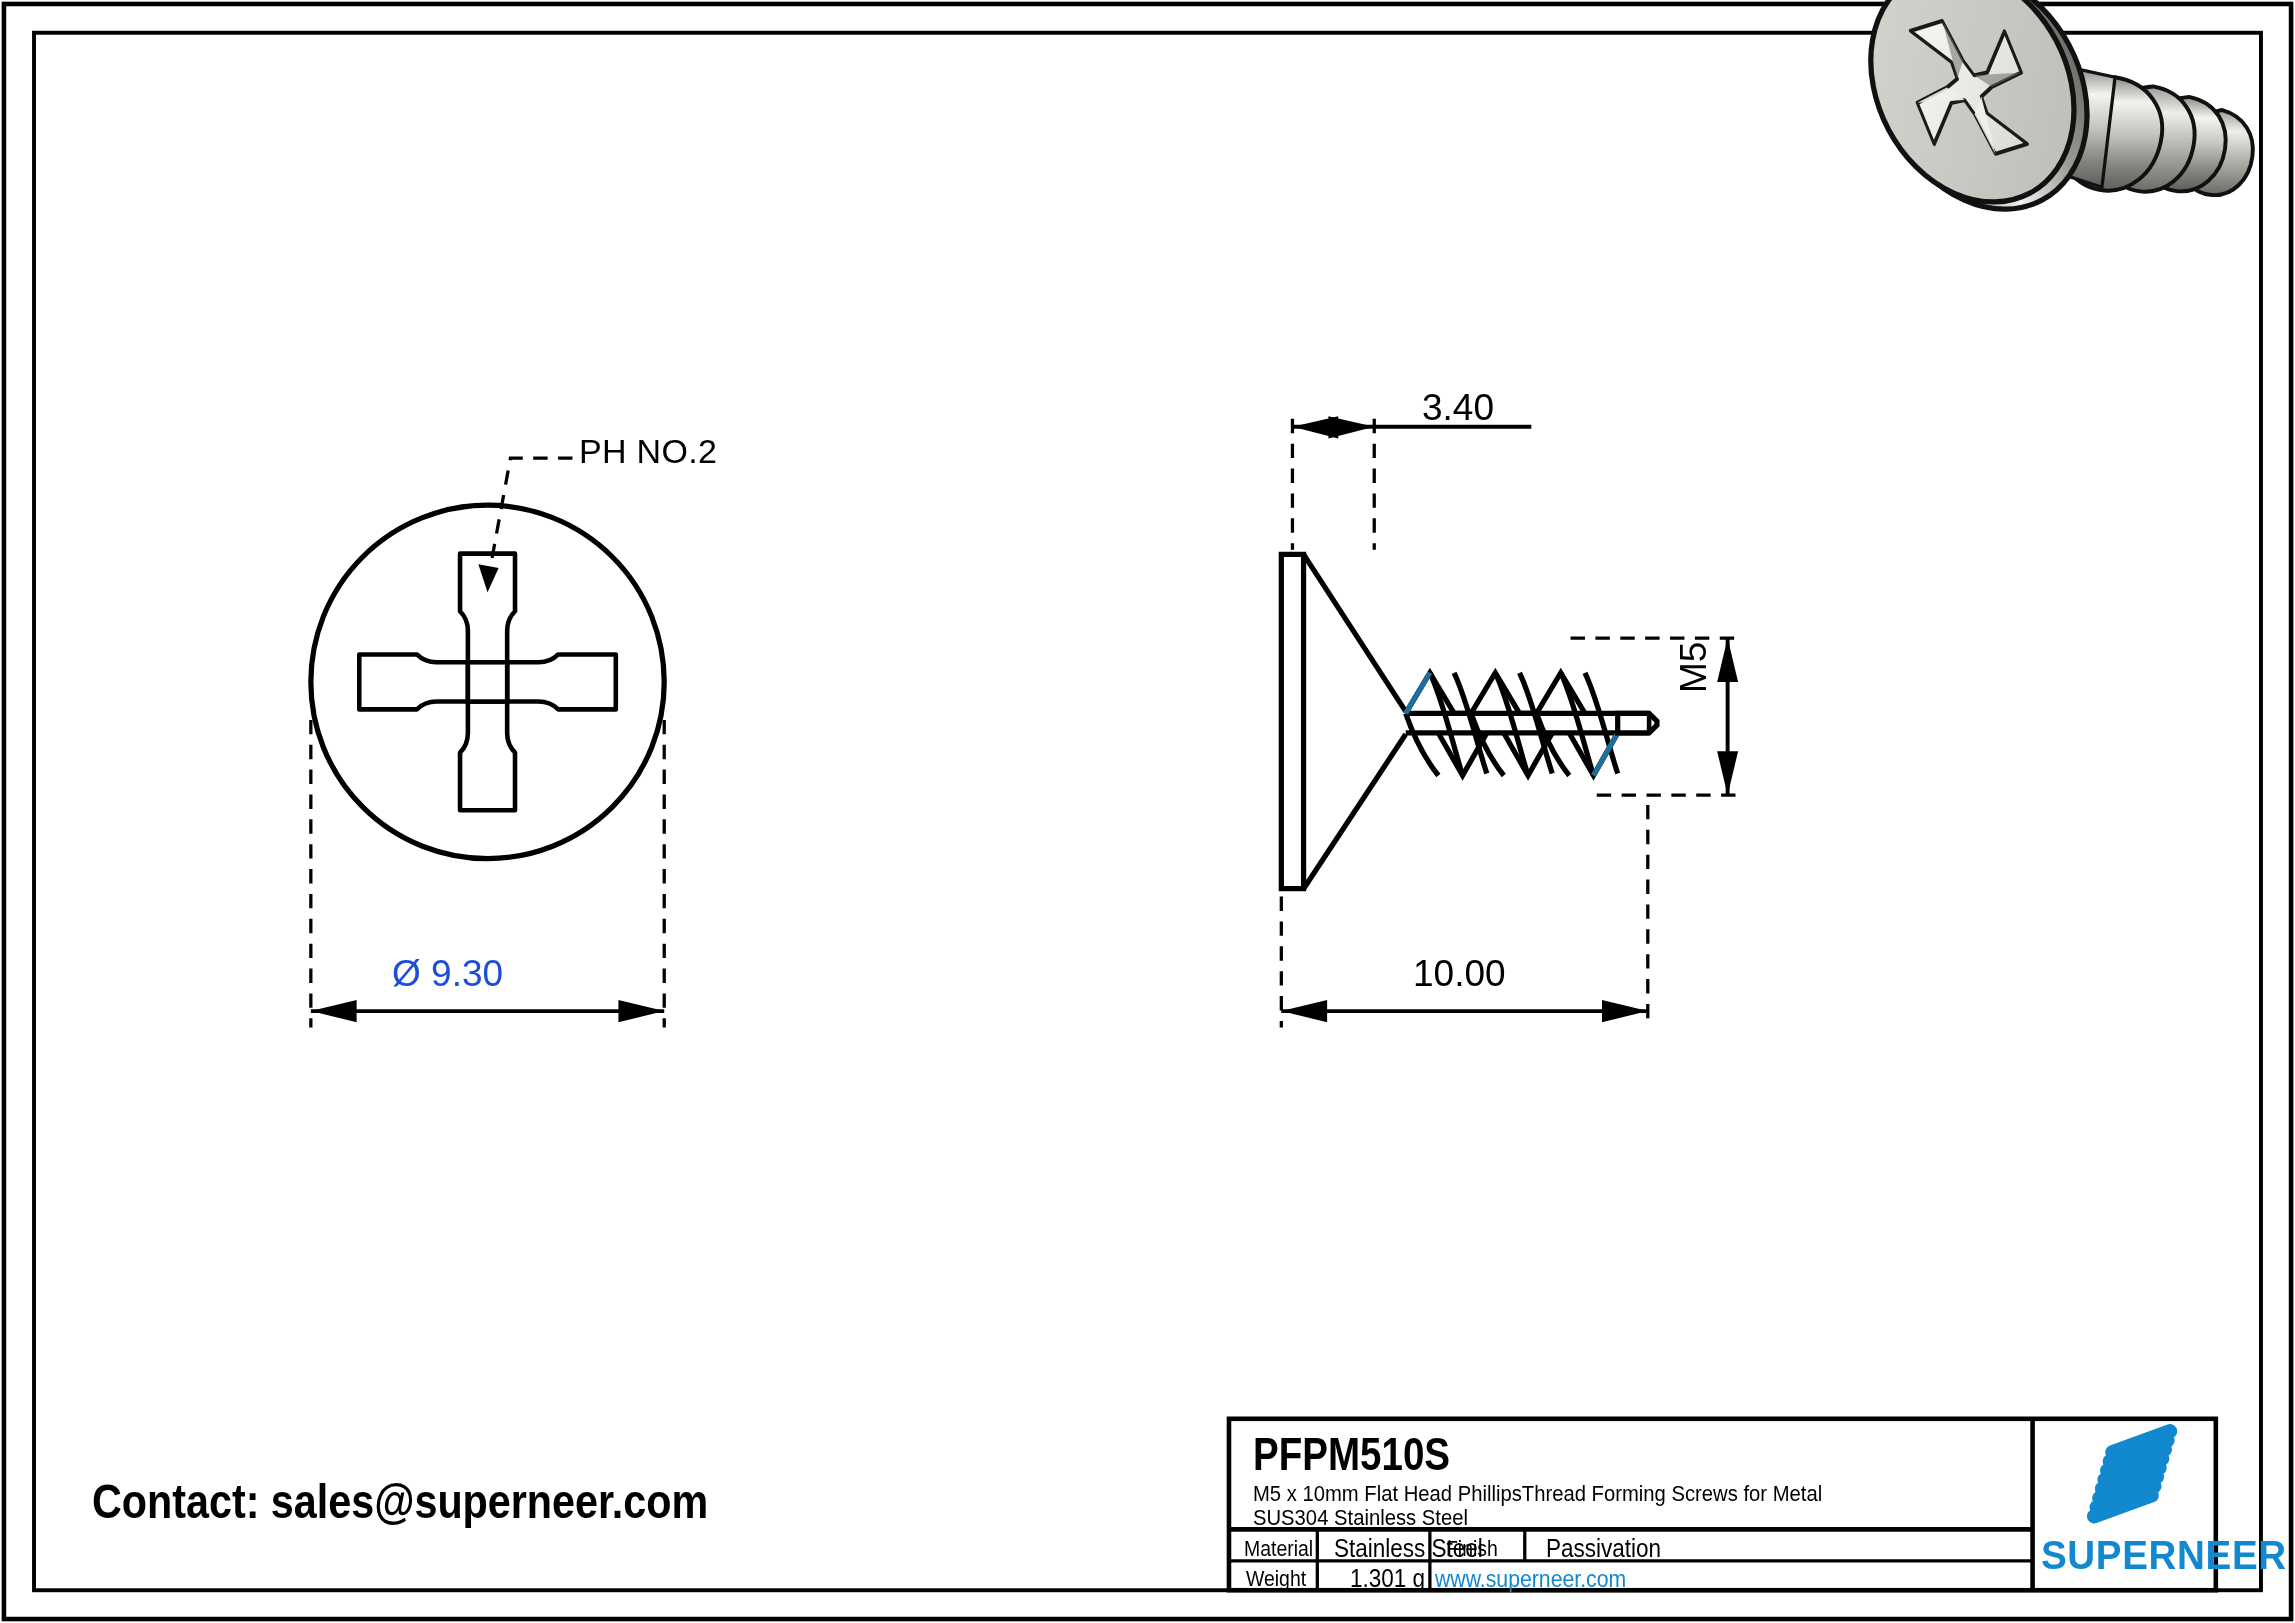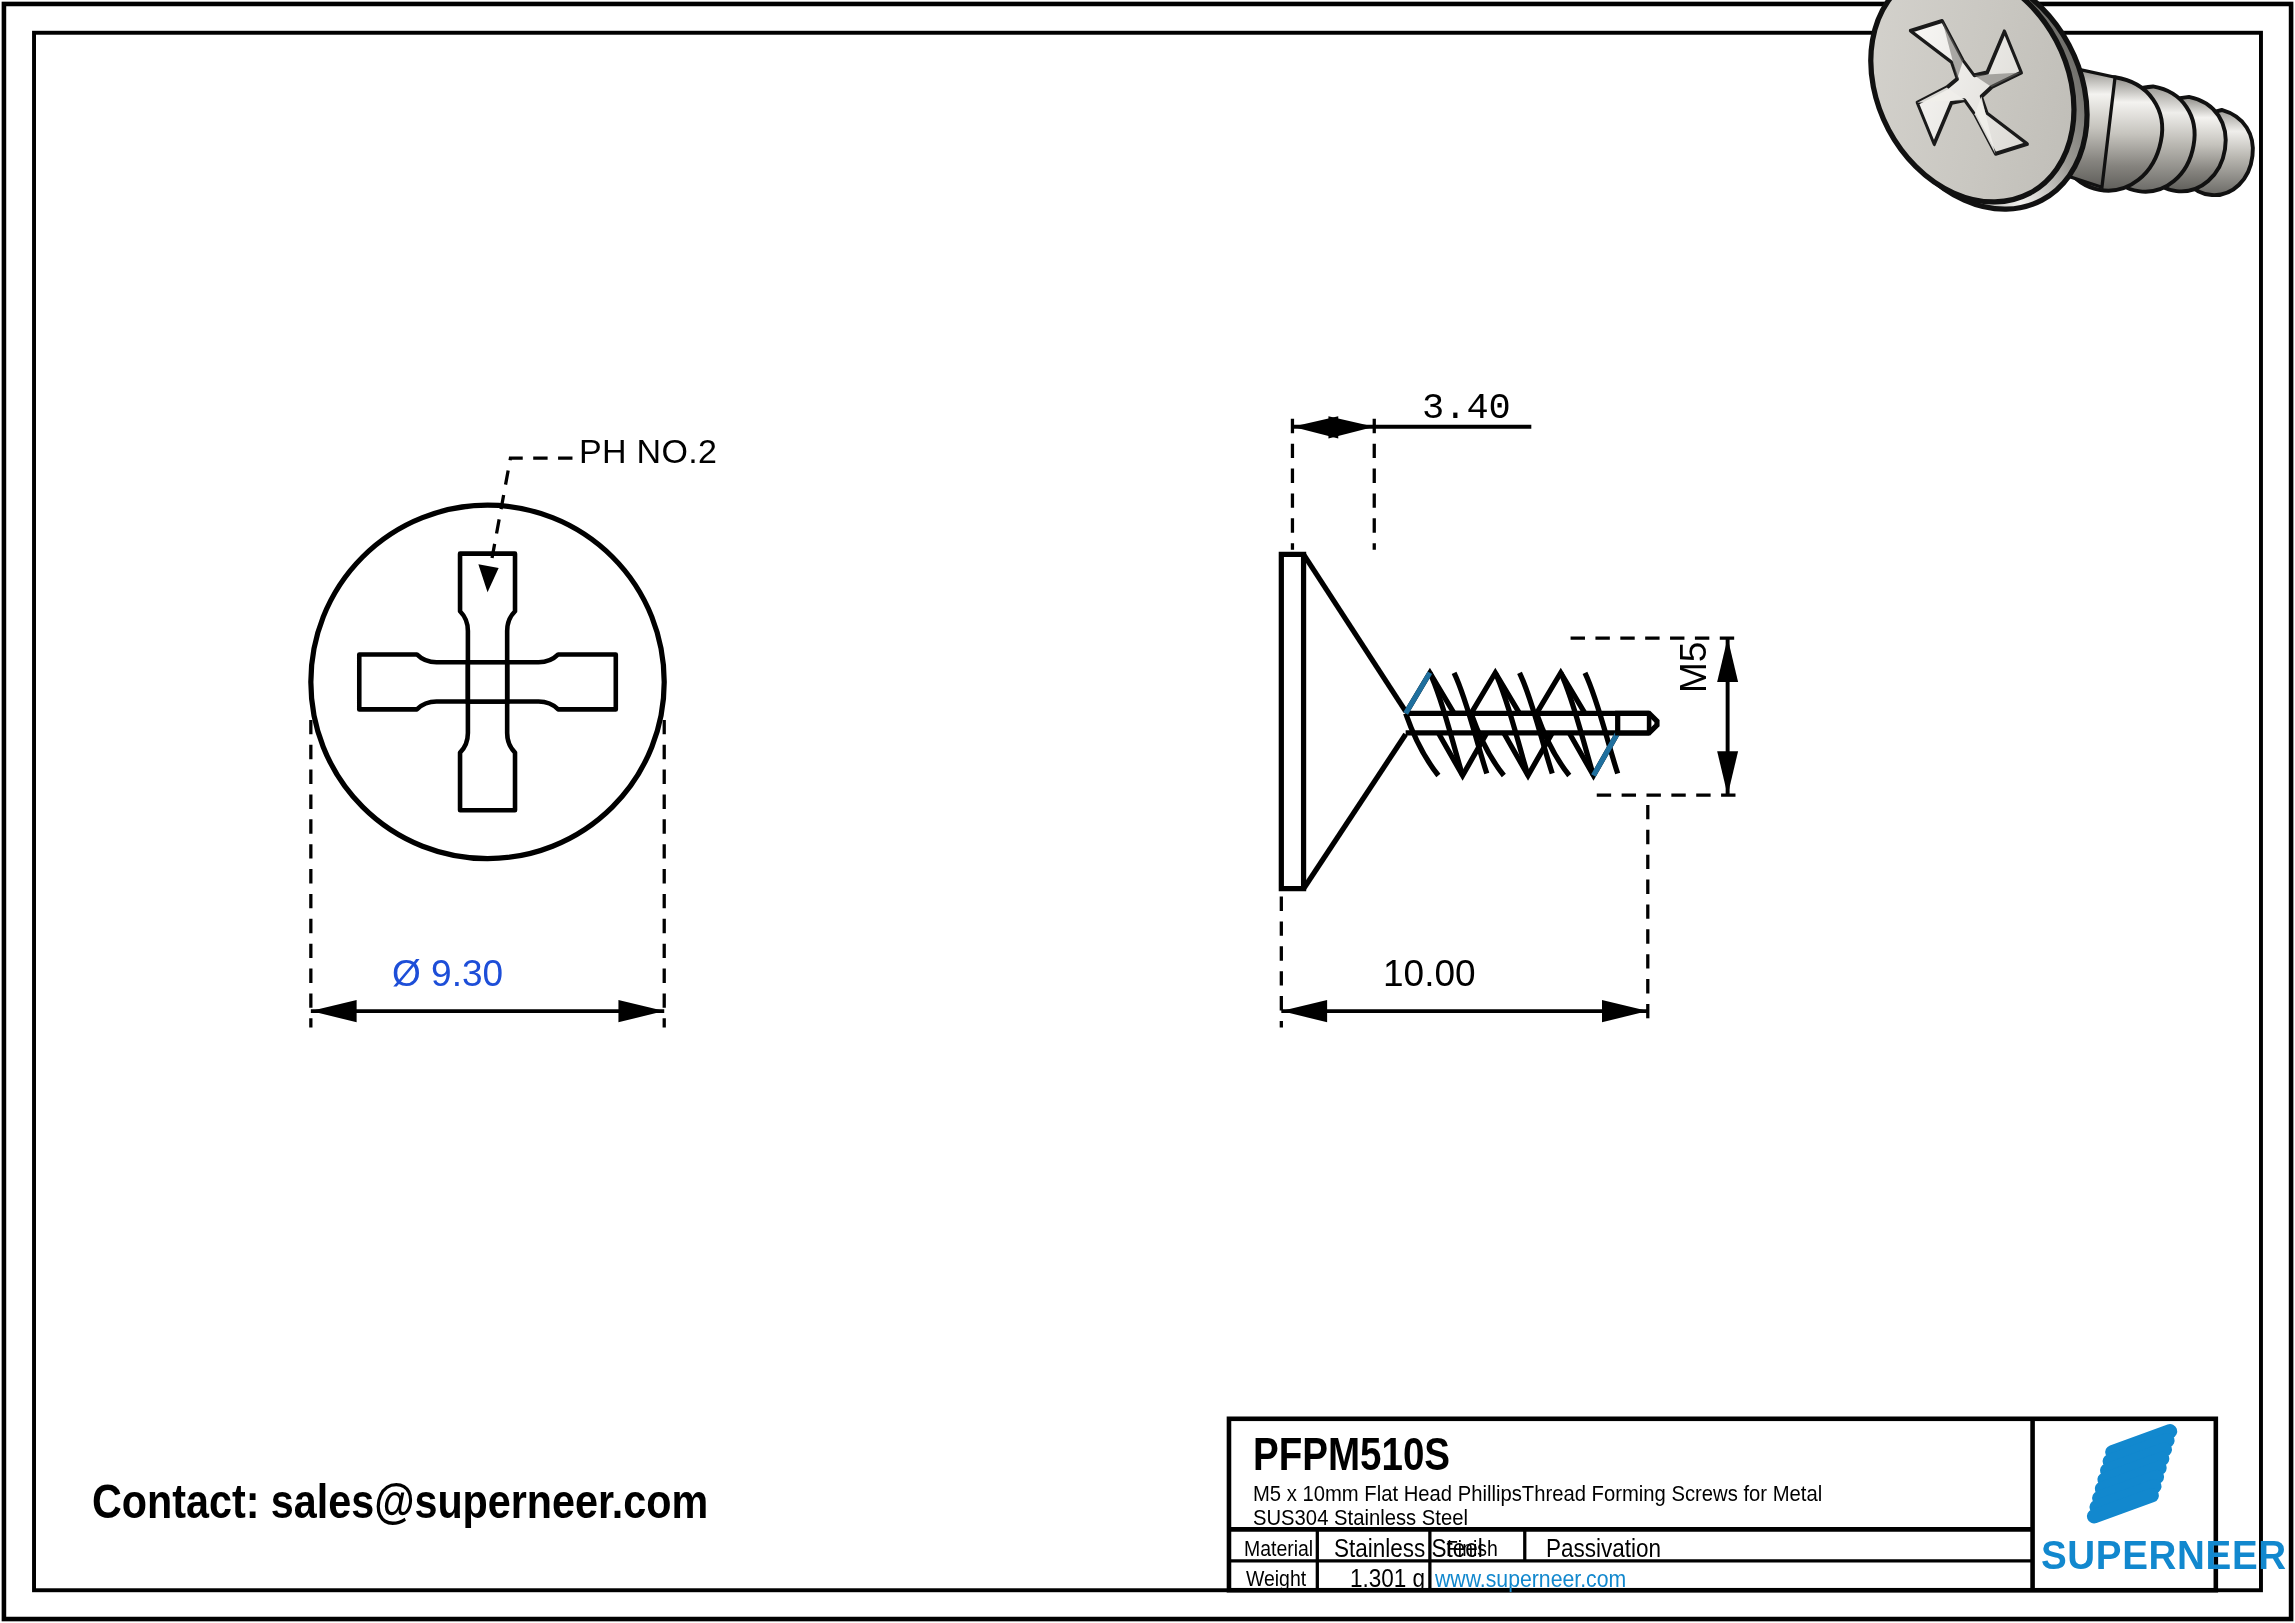--- a/index.html
+++ b/index.html
@@ -261,7 +261,7 @@
 
   <div class="overlay-text" style="left:392px; top:953px; font-size:37px; color:#1d4ed8;">Ø 9.30</div>
 
-  <div class="overlay-text" style="left:1422px; top:387px; font-size:37px; color:#000000;font-family:Liberation Mono, monospace;">3.40</div>
+  <div class="overlay-text" style="left:1422px; top:387px; font-size:37px; color:#000000;">3.40</div>
 
   <div class="overlay-text" style="left:1673px; top:693px; font-size:37px; color:#000000;
               transform: rotate(-90deg); transform-origin: 0 0;">M5</div>

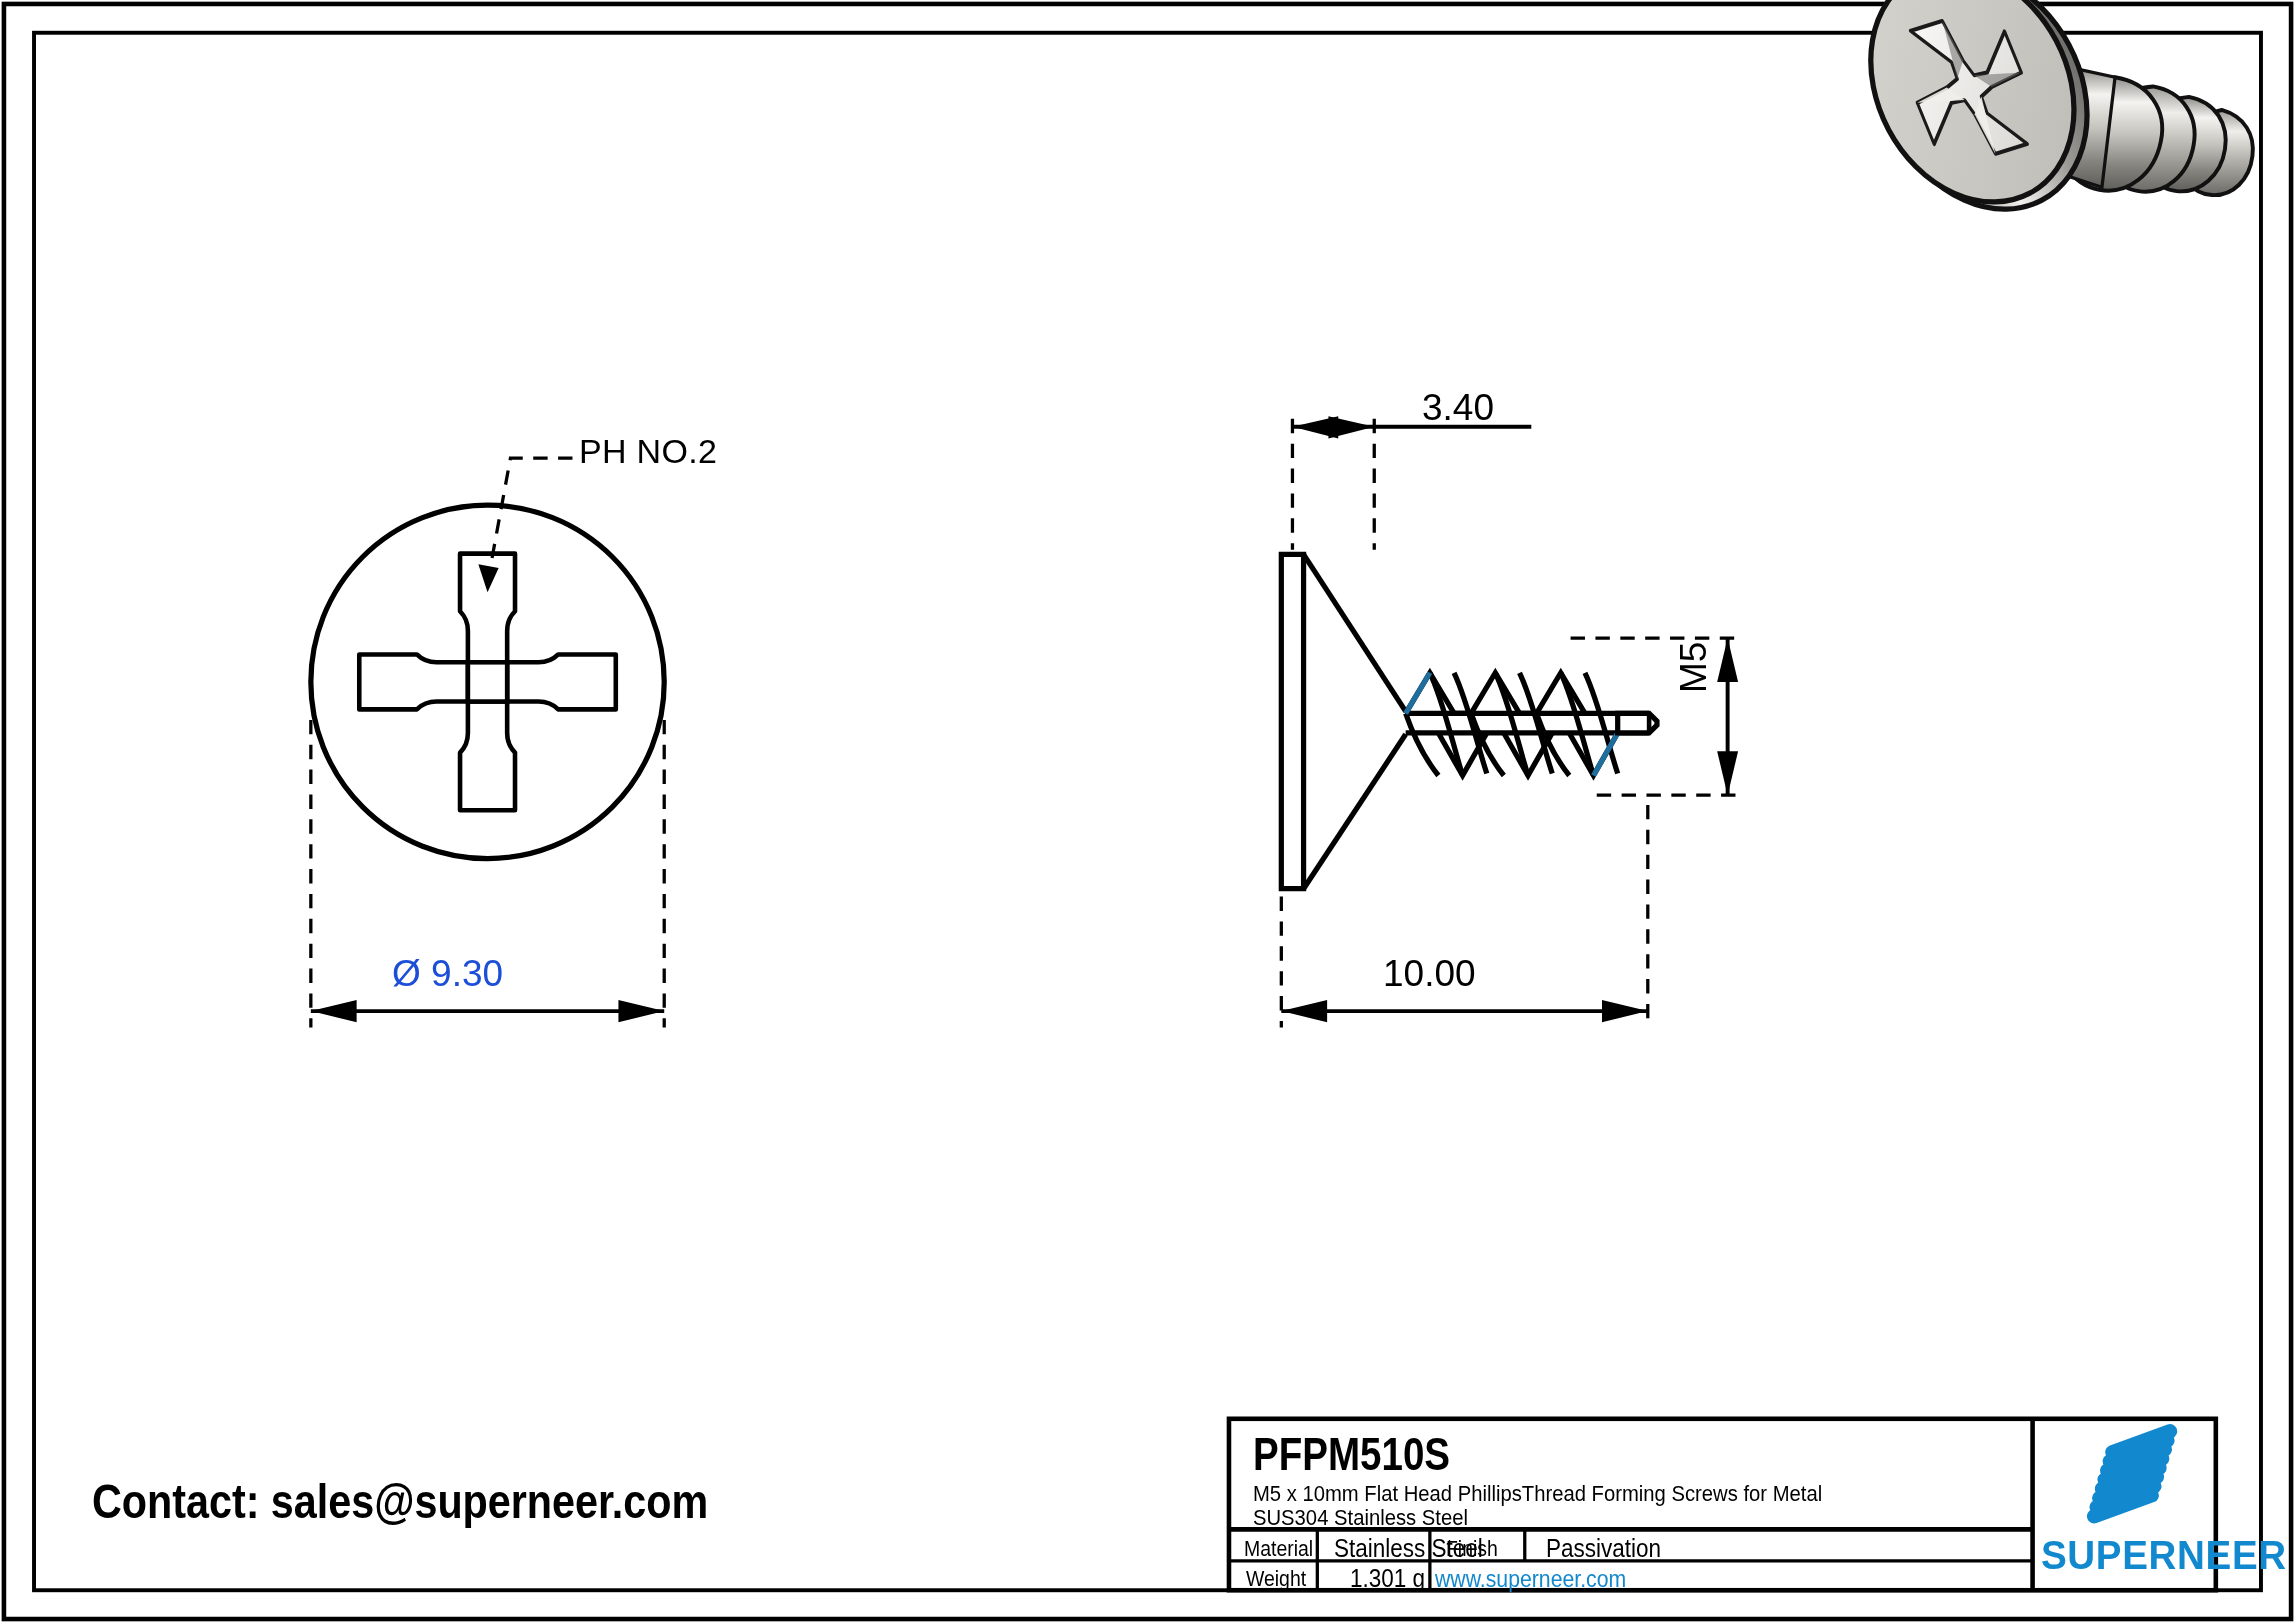--- a/index.html
+++ b/index.html
@@ -266,7 +266,7 @@
   <div class="overlay-text" style="left:1673px; top:693px; font-size:37px; color:#000000;
               transform: rotate(-90deg); transform-origin: 0 0;">M5</div>
 
-  <div class="overlay-text" style="left:1383px; top:953px; font-size:37px; color:#000000;">10.00</div>
+  <div class="overlay-text" style="left:1413px; top:953px; font-size:37px; color:#000000;">10.00</div>
 
   <div class="overlay-text" style="left:92px; top:1474px; font-size:48px; font-weight:bold;
               color:#000000; transform: scaleX(0.86);

